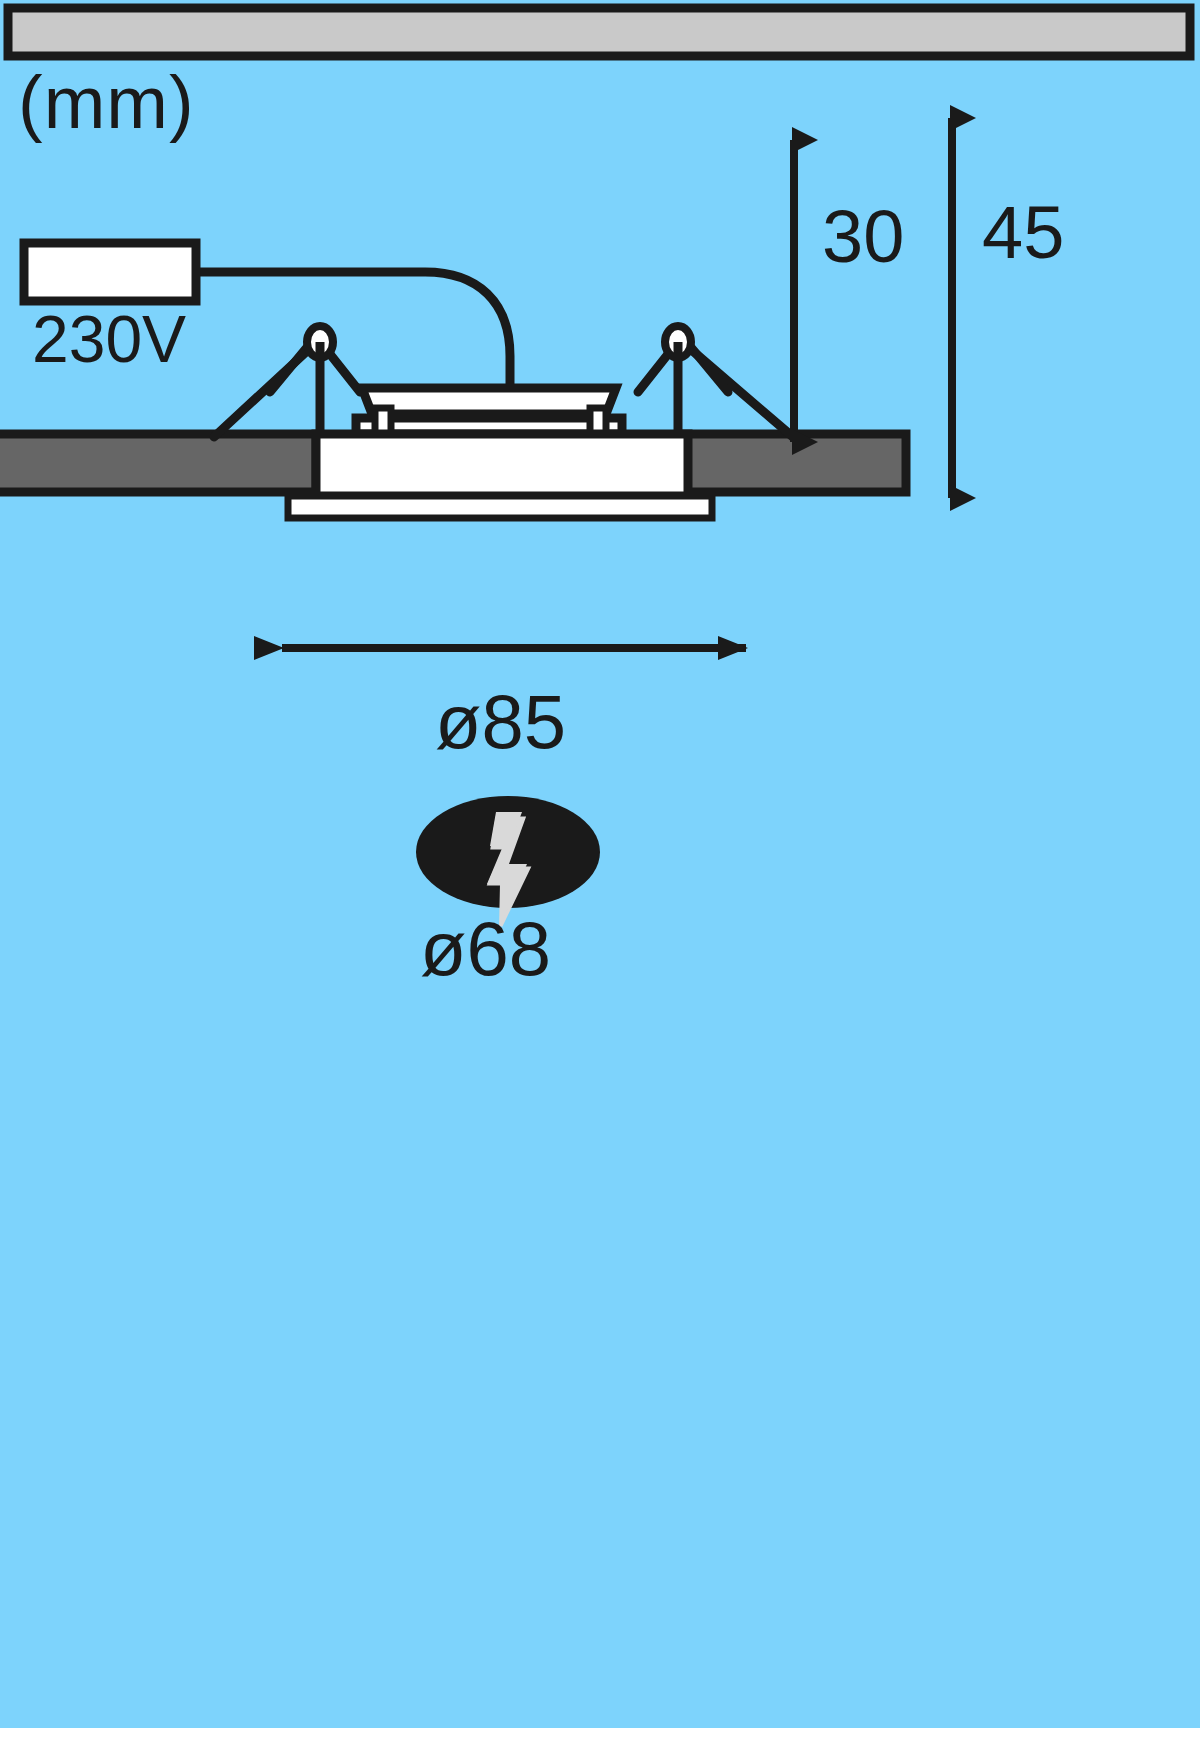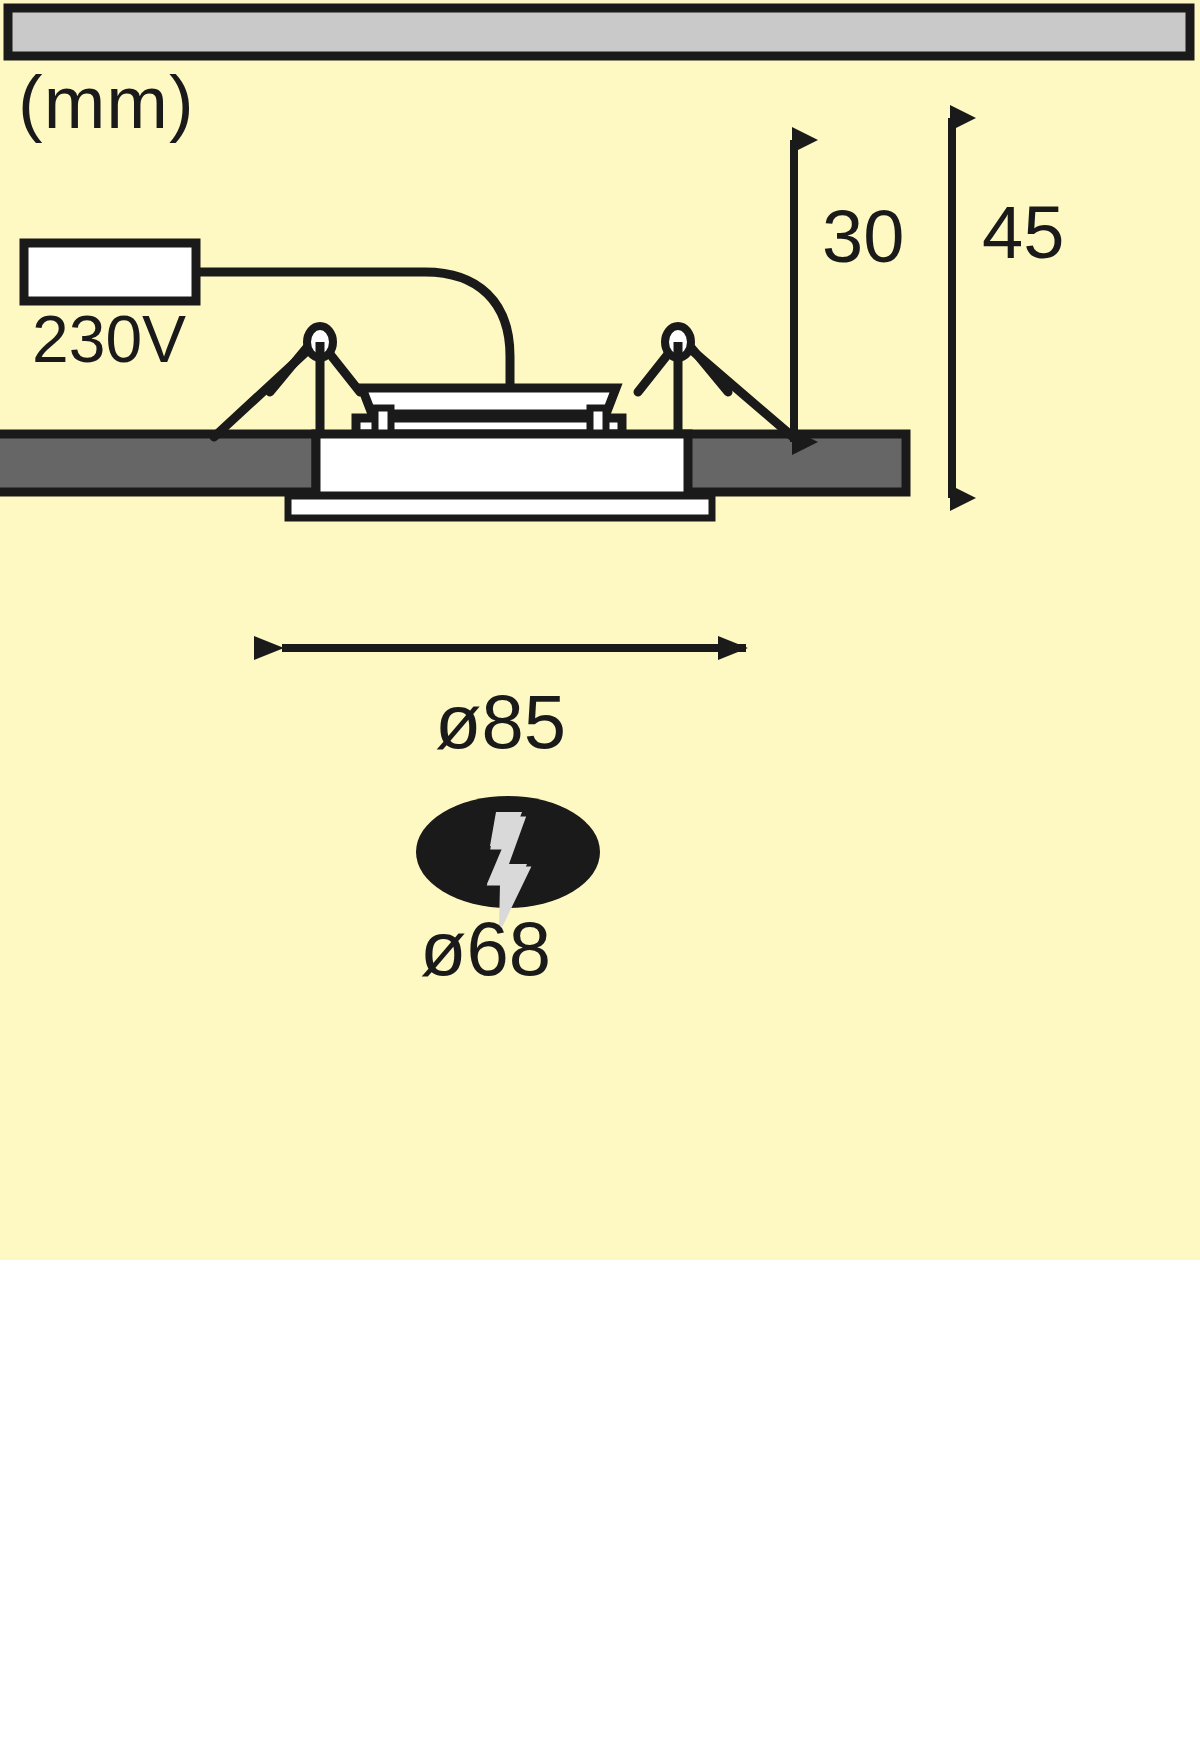--- a/index.html
+++ b/index.html
@@ -13,8 +13,8 @@
   #canvas {
     position: relative;
     width: 1200px;
-    height: 1260px;
-    background: #fef9c3;
+    height: 1728px;
+    background: #7dd3fc;
     overflow: hidden;
   }
   #canvas svg {

